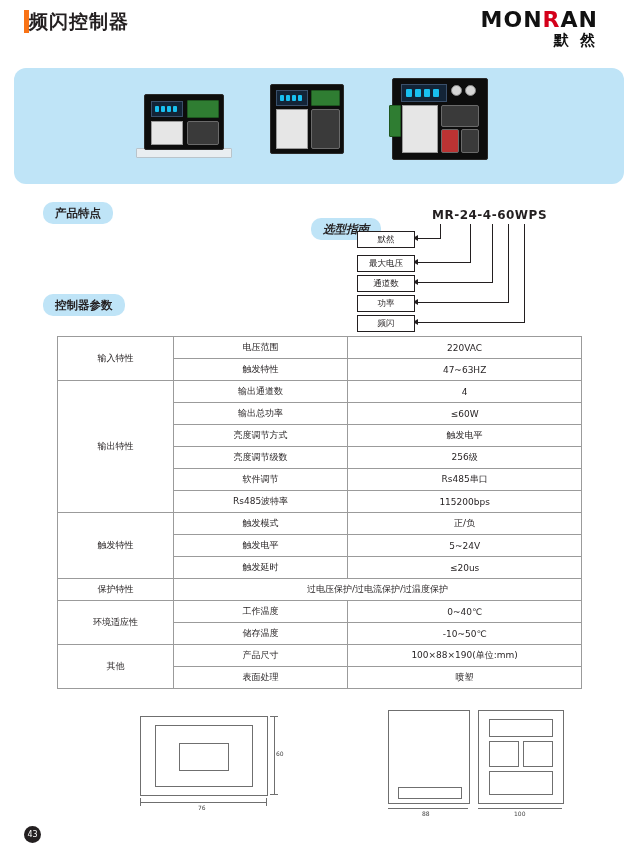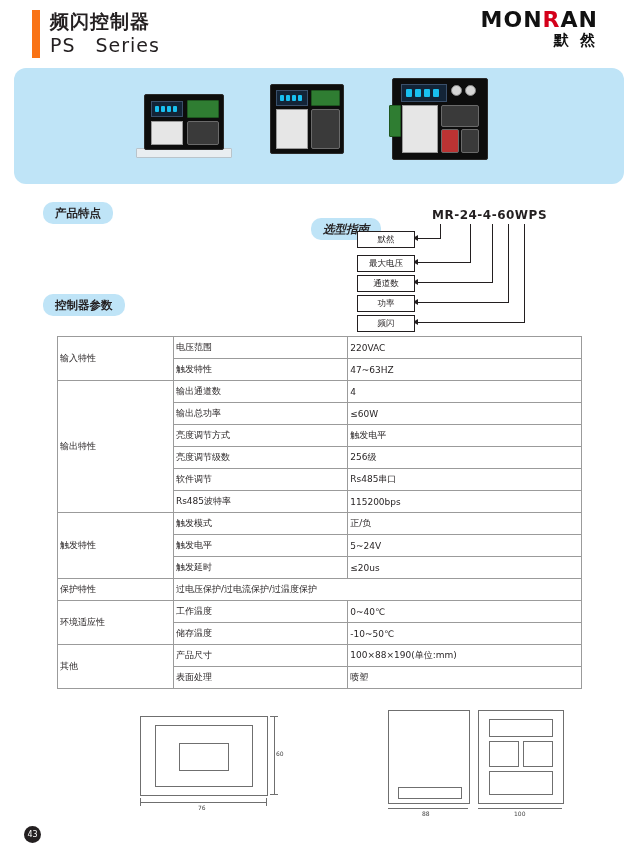--- a/index.html
+++ b/index.html
@@ -30,10 +30,9 @@
   }
   .title-bar {
     position: absolute;
-    left: 32px;
+    left: 24px;
     top: 10px;
-    border-left: 8px solid #f97316;
-    padding-left: 10px;
+    border-left: 5px solid #f97316;
   }
   .title-main {
     font-size: 19px;

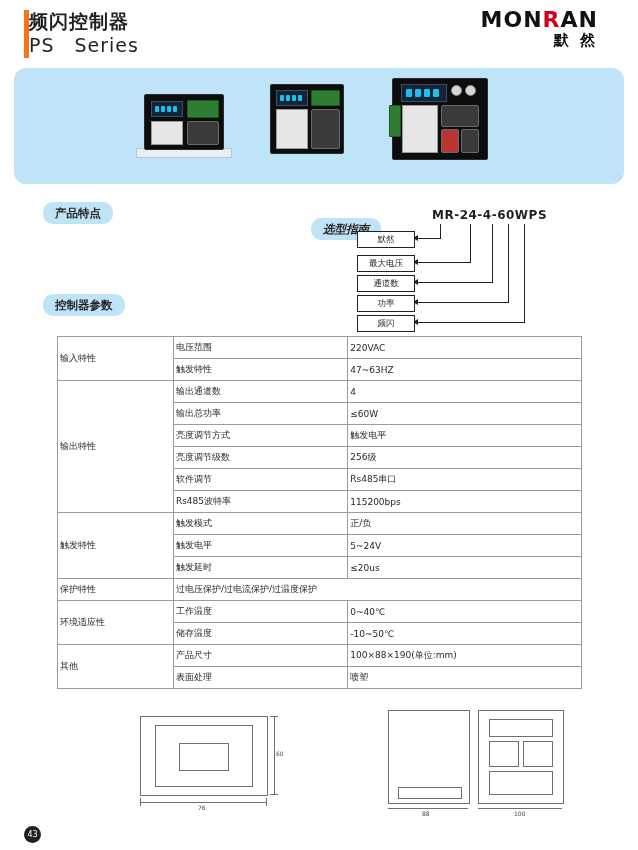--- a/index.html
+++ b/index.html
@@ -279,7 +279,6 @@
   <div class="header">
     <div class="title-bar">
       <div class="title-main">频闪控制器</div>
-      <div class="title-sub">PS　Series</div>
     </div>
     <div class="brand">
       <div class="brand-en">

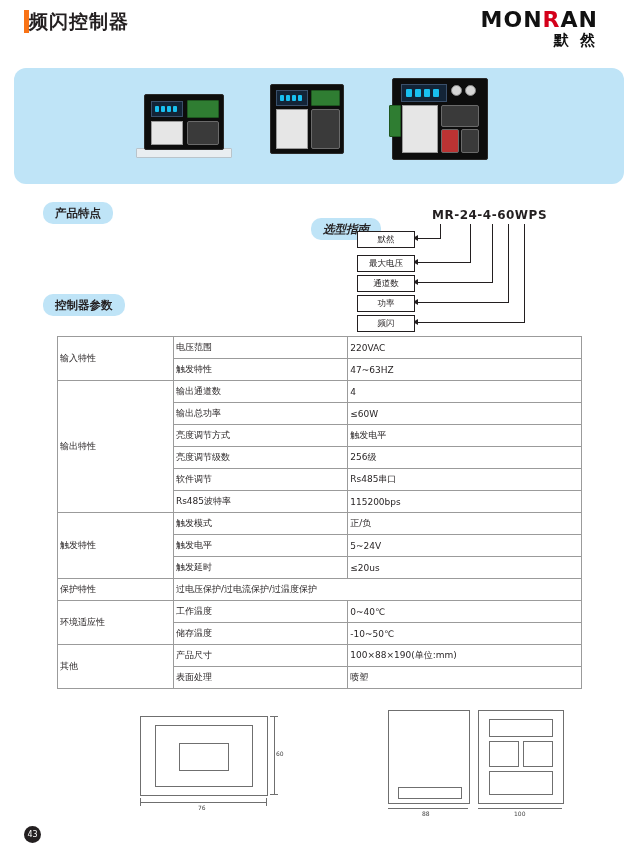--- a/index.html
+++ b/index.html
@@ -220,6 +220,7 @@
   table.params td {
     border: 1px solid #9b9b9b;
     height: 21px;
+    text-align: center;
     vertical-align: middle;
     padding: 0 2px;
   }

